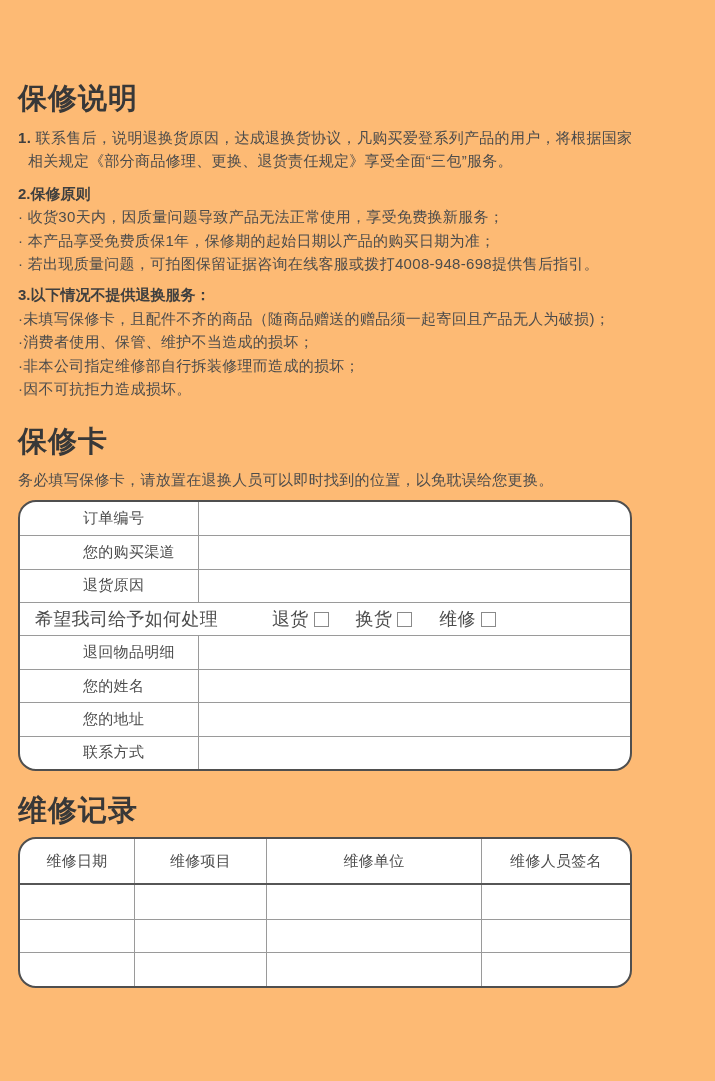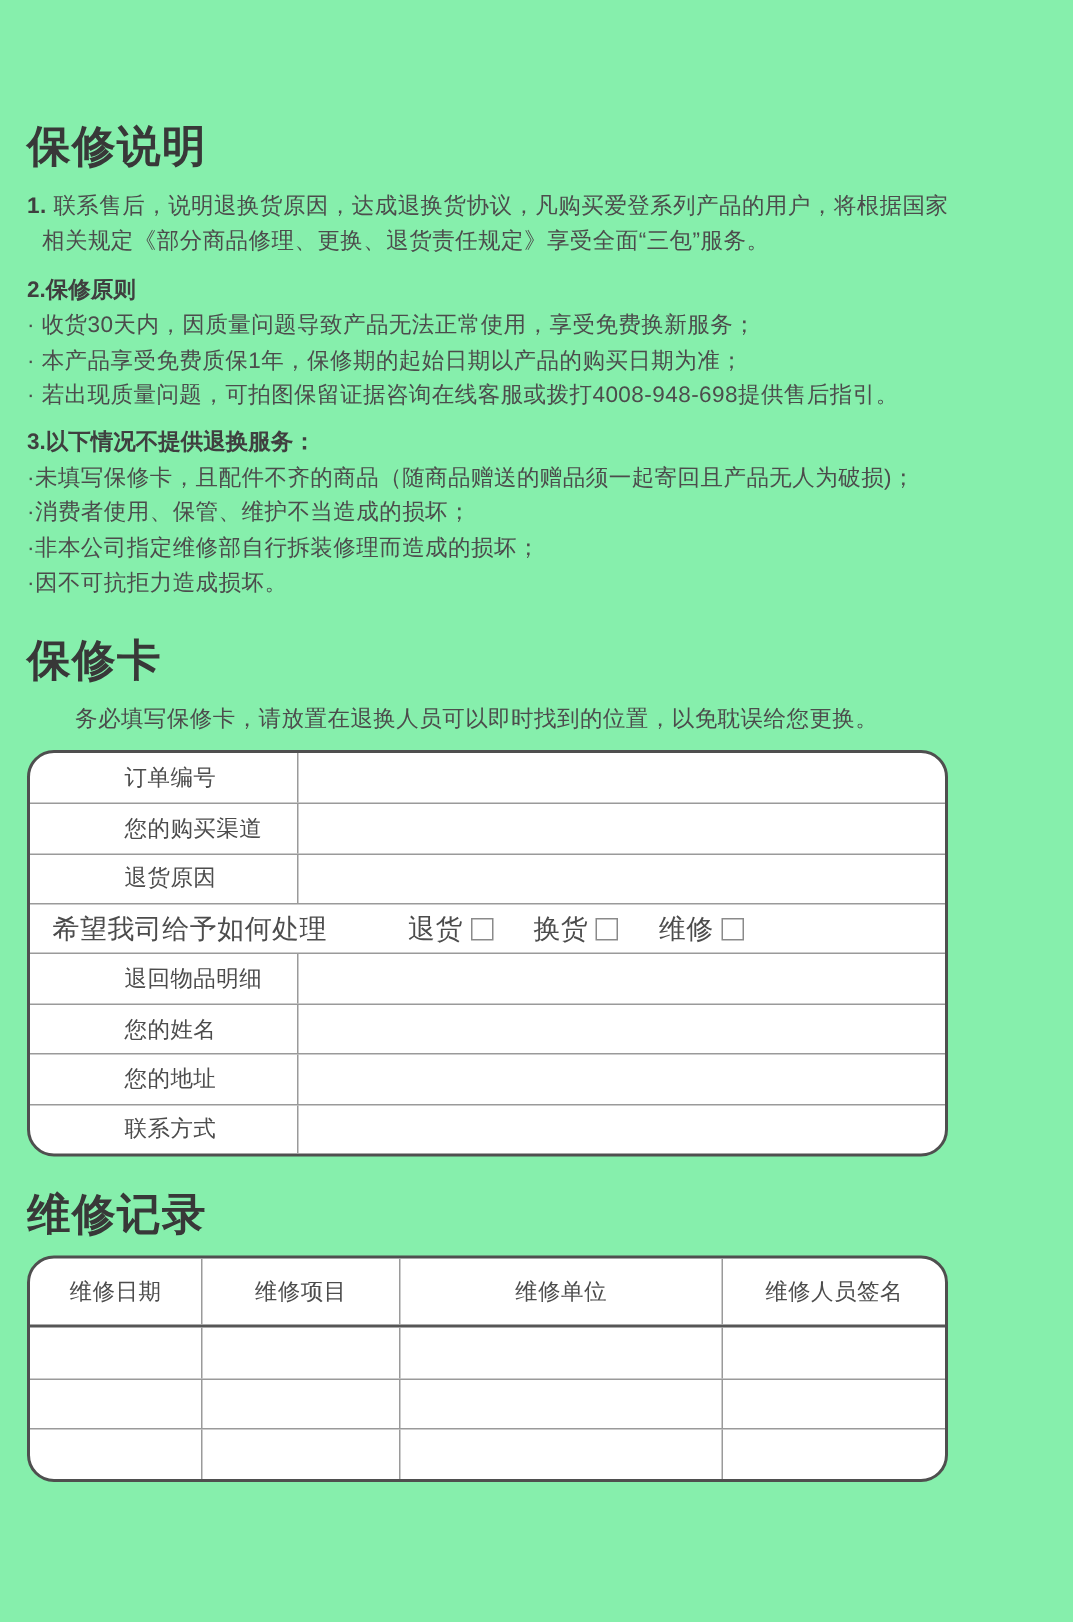--- a/index.html
+++ b/index.html
@@ -12,7 +12,7 @@
     position: relative;
     width: 715px;
     height: 1081px;
-    background: #86efac;
+    background: #fdba74;
     overflow: hidden;
   }
   .content {

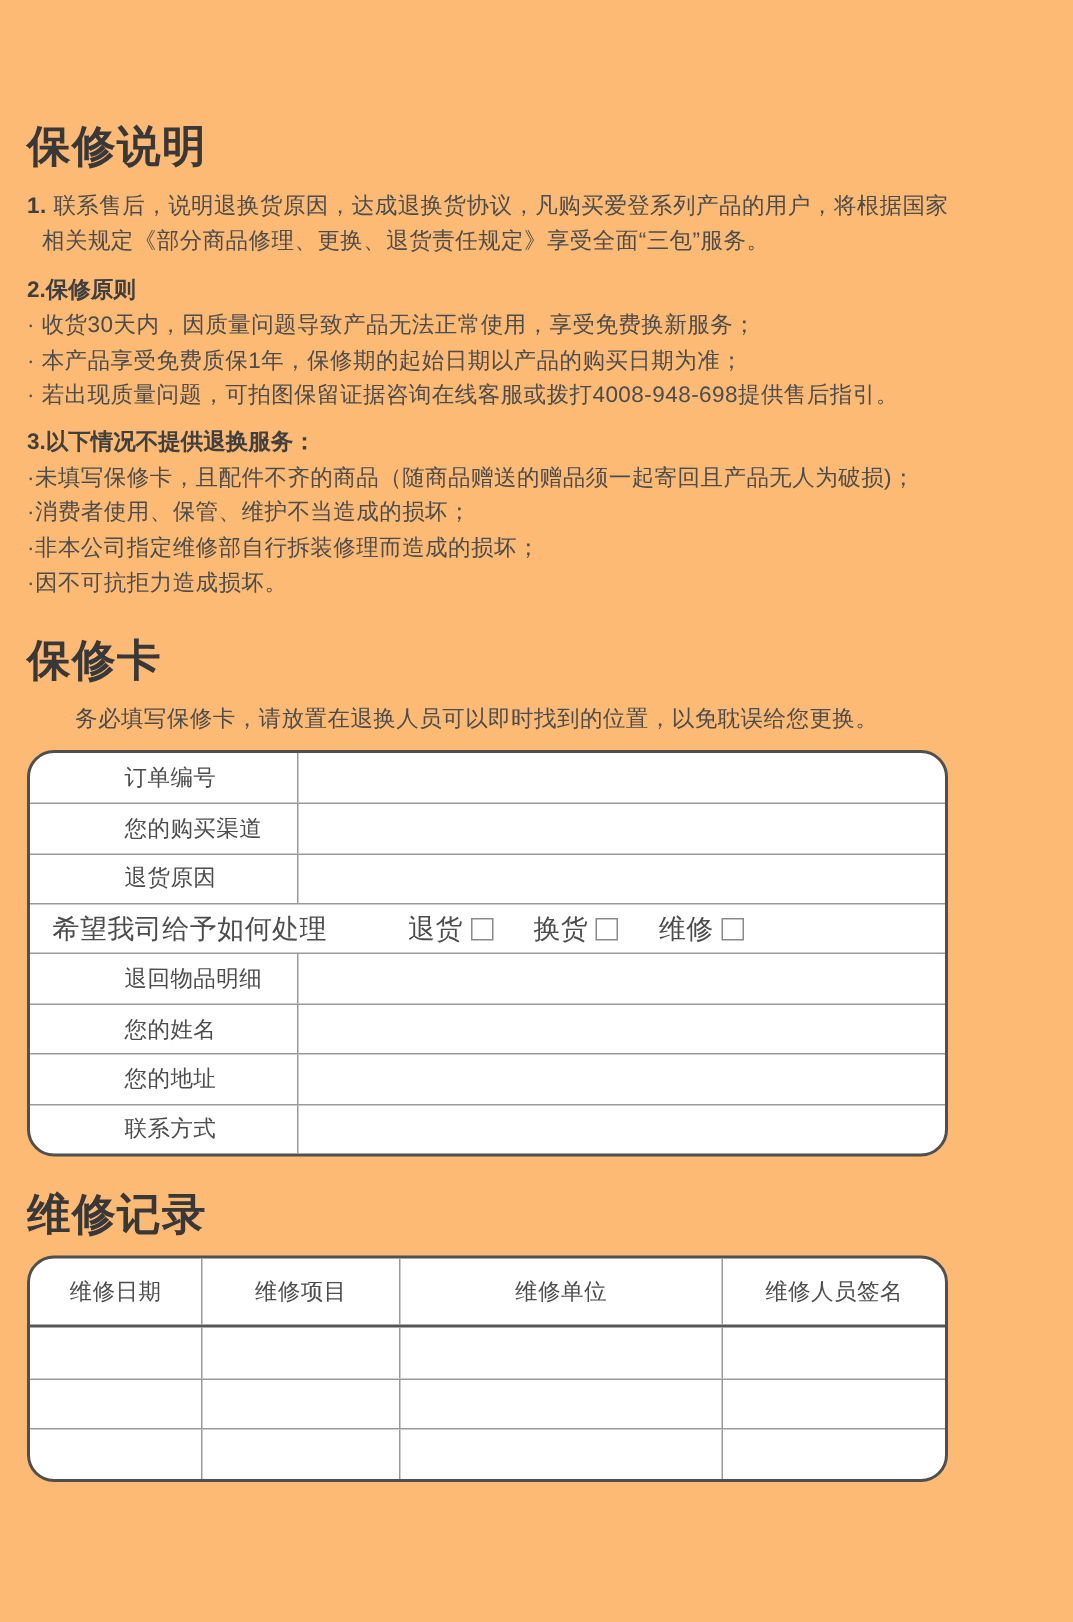--- a/index.html
+++ b/index.html
@@ -48,7 +48,7 @@
     white-space: nowrap;
   }
   .sec-head.s3 { margin-top: 8px; }
-  .note { margin-top: 9px; margin-left: 32px; }
+  .note { margin-top: 9px; }
 
   
   .card-table {

